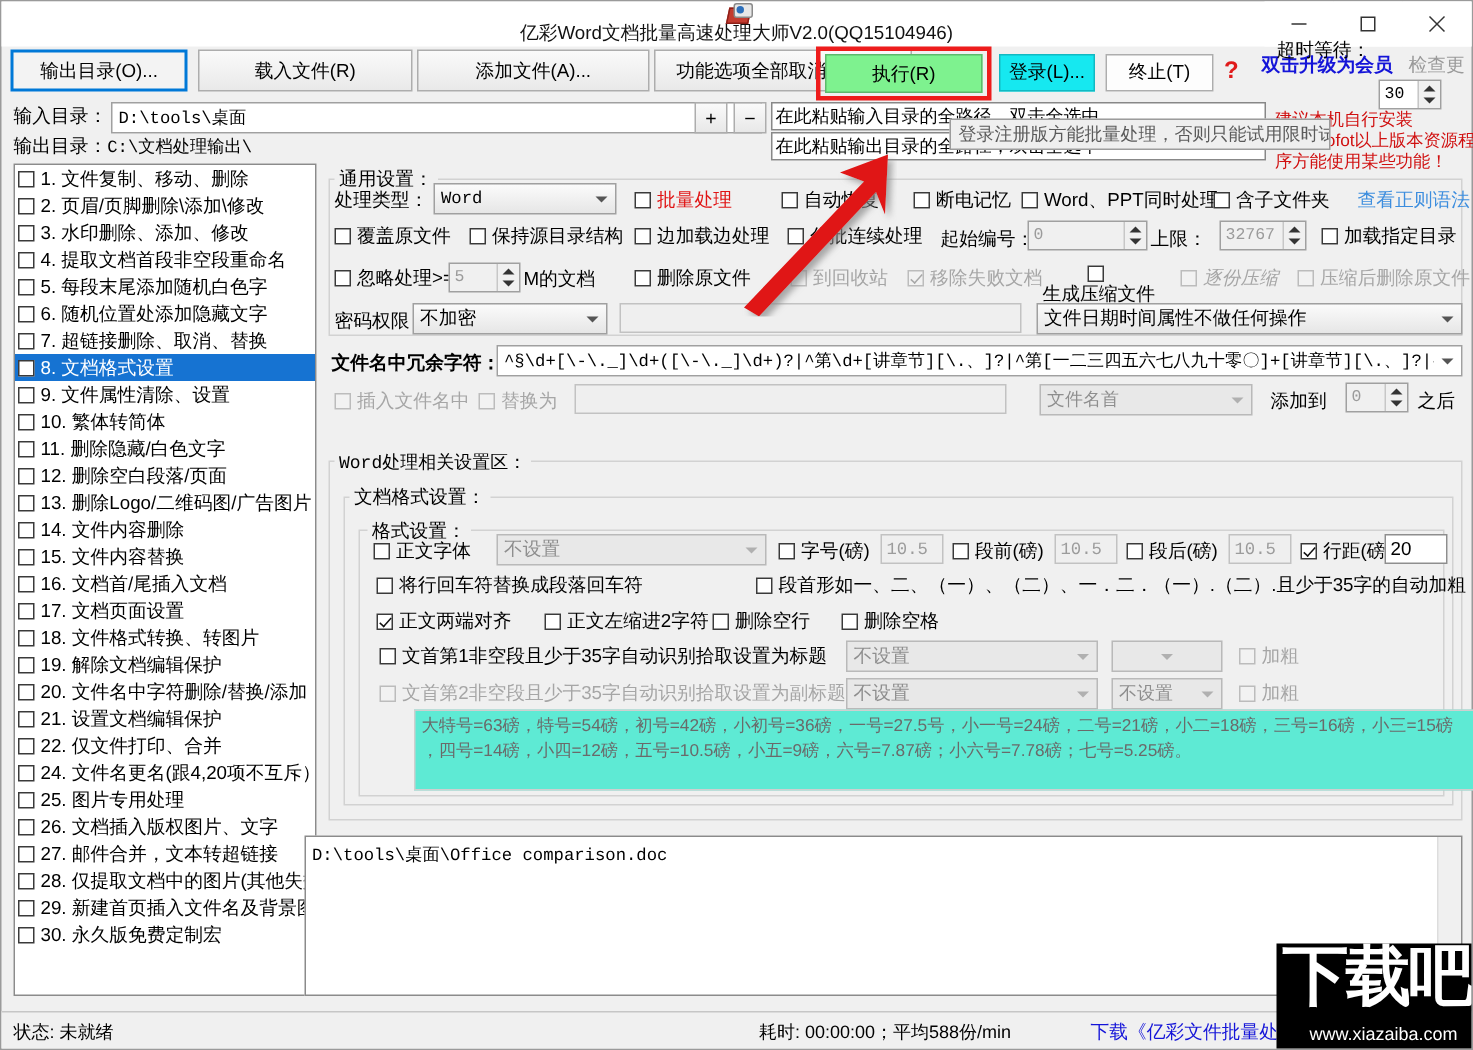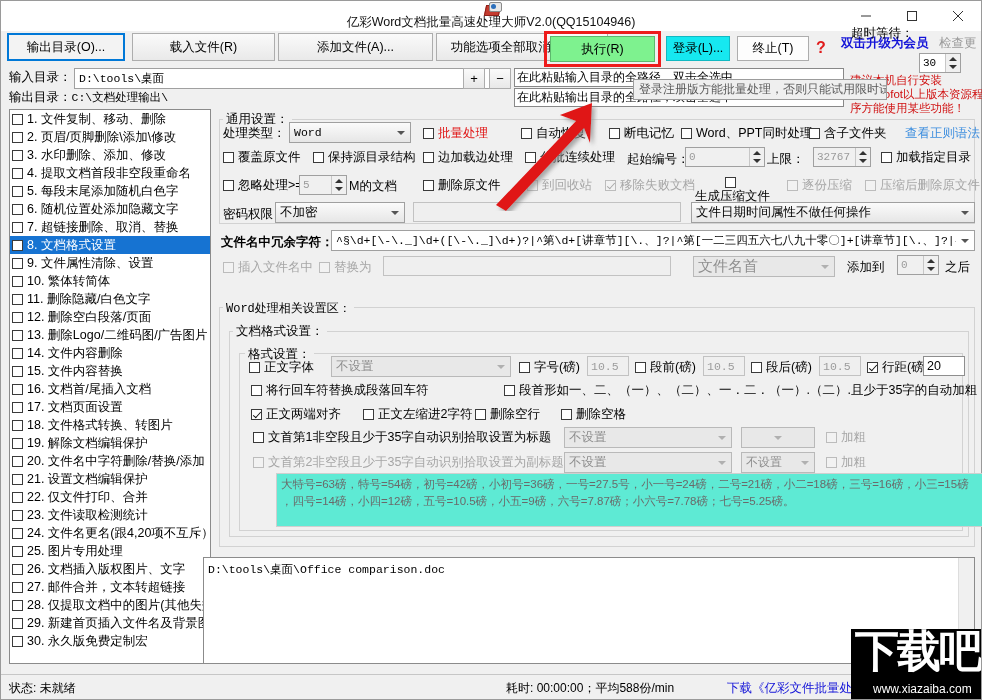--- a/index.html
+++ b/index.html
@@ -415,7 +415,7 @@
     <span class="cb"></span>
       <span>生成压缩文件</span>
   </div>
-  <div class="chk abs dis" style="left:786px;top:176px;">
+  <div class="chk abs dis" style="left:786px;top:176px;font-style:italic;">
     <span class="cb dis"></span>
       <span>逐份压缩</span>
   </div>

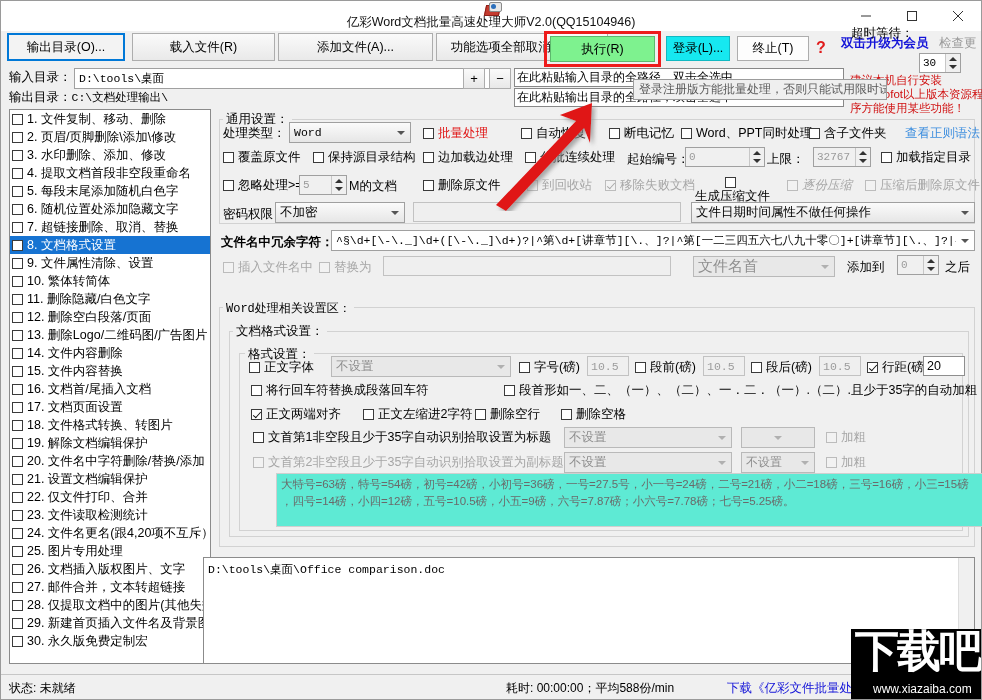--- a/index.html
+++ b/index.html
@@ -451,7 +451,7 @@
   </div>
   <div class="txt gray abs" style="left:382px;top:255px;width:288px;"></div>
   <div class="combo gray abs" style="left:692px;top:255px;width:142px;">
-    <div class="val" style="font-family:'Liberation Sans',sans-serif;font-size:15px;">文件名首</div>
+    <div class="val" style="font-family:'Liberation Sans',sans-serif;font-size:12px;">文件名首</div>
     <div class="arw"></div>
   </div>
   <div class="abs lbl" style="left:846px;top:258px;">添加到</div>

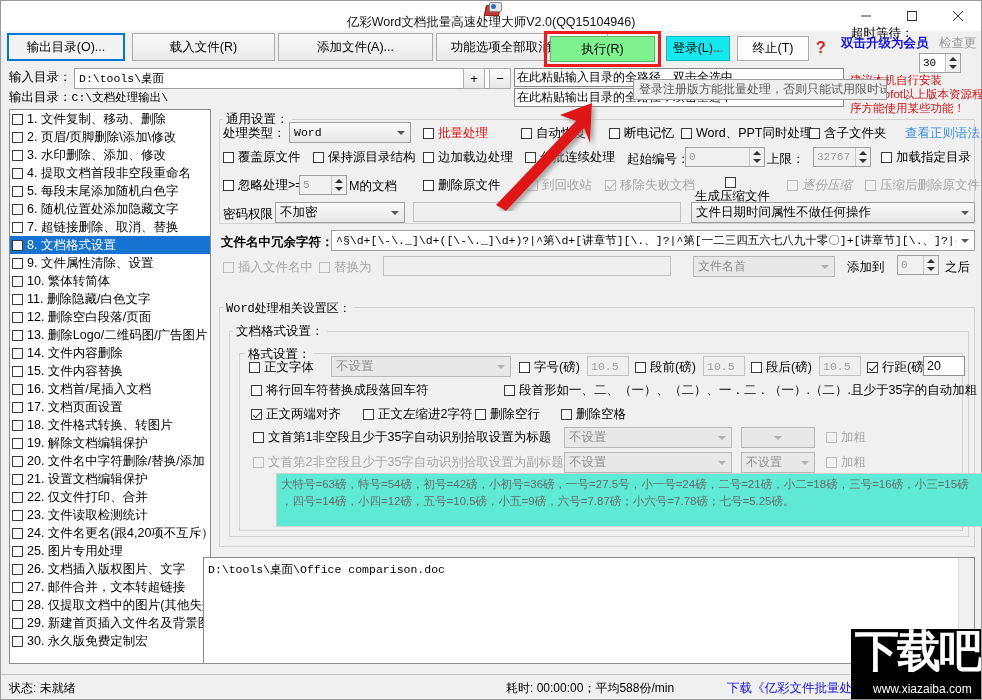--- a/index.html
+++ b/index.html
@@ -286,10 +286,6 @@
         </div>
         <div class="li">
           <span class="cb"></span>
-          <span>23. 文件读取检测统计</span>
-        </div>
-        <div class="li">
-          <span class="cb"></span>
           <span>24. 文件名更名(跟4,20项不互斥）</span>
         </div>
         <div class="li">

